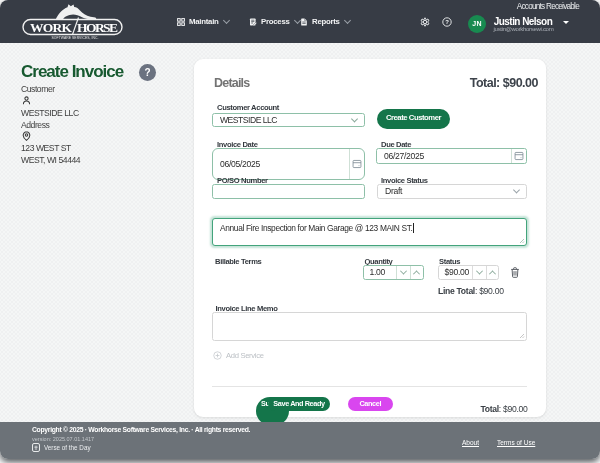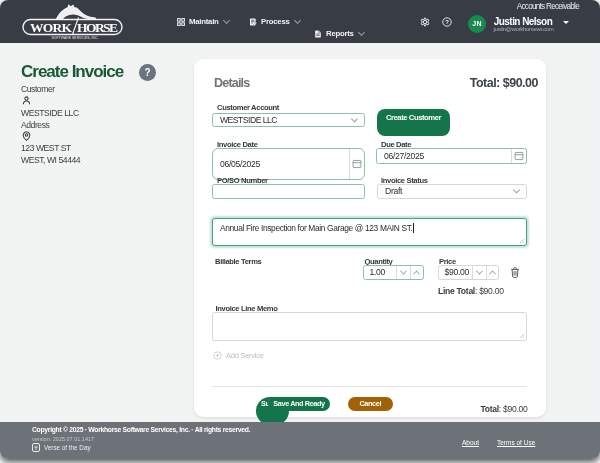--- a/index.html
+++ b/index.html
@@ -12,7 +12,7 @@
 .nav { position:absolute; top:0; height:43px; display:flex; align-items:center; color:#f2f3f4; font-size:7.8px; font-weight:bold; letter-spacing:-.25px; }
 .nav svg { margin-right:4px; }
 .caret { width:5px; height:5px; border-right:1.2px solid #9aa0a8; border-bottom:1.2px solid #9aa0a8; transform:rotate(45deg); margin-left:5px; margin-top:-3px; }
-#nav1 { left:177px; } #nav2 { left:249px; } #nav3 { left:314px;margin-top:12px; }
+#nav1 { left:177px; } #nav2 { left:249px; } #nav3 { left:300px; }
 .hicon { position:absolute; top:17px; }
 #gear { left:420px; } #help { left:441.5px; }
 #avatar { position:absolute; left:468px; top:15px; width:18px; height:18px; border-radius:50%; background:#188a50; color:#fff; font-size:7px; font-weight:bold; text-align:center; line-height:18px; letter-spacing:.3px; }

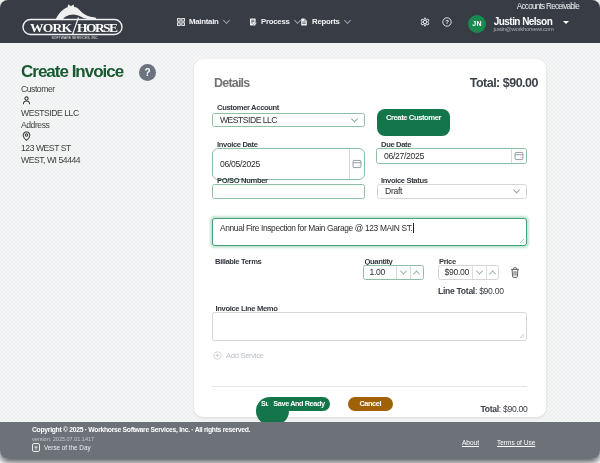--- a/index.html
+++ b/index.html
@@ -147,7 +147,7 @@
         <span class="txt" style="letter-spacing:-.5px;">WESTSIDE LLC</span>
         <span class="chev"></span>
       </div>
-    <div class="btn" style="left:183px; top:50px; width:73px; height:27px; font-size:7.7px; line-height:17.5px; letter-spacing:-.45px;border-radius:8px;">Create Customer</div>
+    <div class="btn" style="left:183px; top:50px; width:73px; height:20px; font-size:7.7px; line-height:17.5px; letter-spacing:-.45px;">Create Customer</div>
 
     <div class="lbl" style="left:23px; top:80.5px;">Invoice Date</div>
     <div class="lbl" style="left:187px; top:80.5px;">Due Date</div>

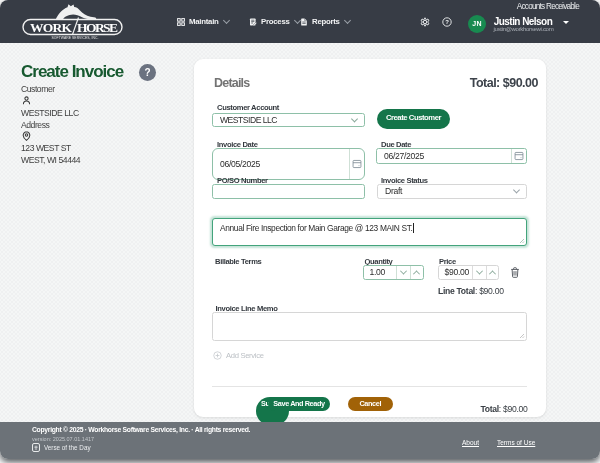--- a/index.html
+++ b/index.html
@@ -194,7 +194,7 @@
 
     <div class="lbl" style="left:21px; top:197.5px;">Billable Terms</div>
     <div class="lbl" style="left:170.5px; top:197.5px;">Quantity</div>
-    <div class="lbl" style="left:245px; top:197.5px;">Price</div>
+    <div class="lbl" style="left:245px; top:197.5px;">Status</div>
     <div class="spinbox" style="left:168.5px; top:205.5px; width:61px; height:15px;">
       <div class="spin-val" style="width:32px;">1.00</div>
       <div class="sbtn" style="width:14px;">

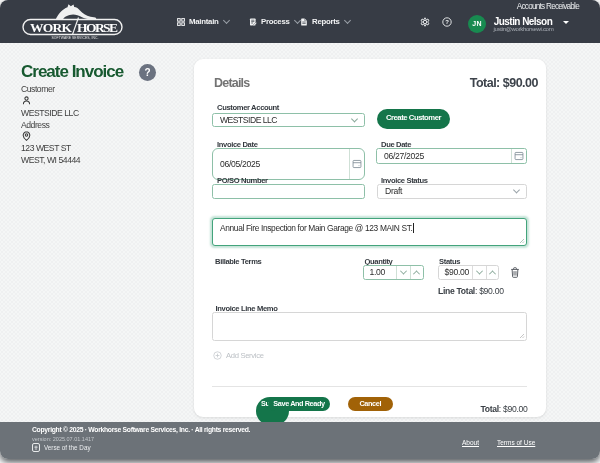--- a/index.html
+++ b/index.html
@@ -242,7 +242,7 @@
 
     <div class="btn" style="left:22.5px; top:338px; width:33.5px; height:28px; font-size:7.3px; line-height:13.5px; letter-spacing:-.4px;margin-left:39px;">Submit</div>
     <div class="btn" style="left:74px; top:338px; width:62px; height:13.5px; font-size:7.3px; line-height:13.5px; letter-spacing:-.4px;">Save And Ready</div>
-    <div class="btn" style="left:153.5px; top:338px; width:45.5px; height:13.5px; font-size:7.3px; line-height:13.5px; letter-spacing:-.4px; background:#a16207;">Cancel</div>
+    <div class="btn" style="left:153.5px; top:338px; width:45.5px; height:13.5px; font-size:7.3px; line-height:13.5px; letter-spacing:-.4px; background:#d946ef;">Cancel</div>
     <div style="position:absolute; right:18.5px; top:344.5px; font-size:8.6px; letter-spacing:-.3px; color:#3b4046;"><b>Total</b>: $90.00</div>
   </div>
 

